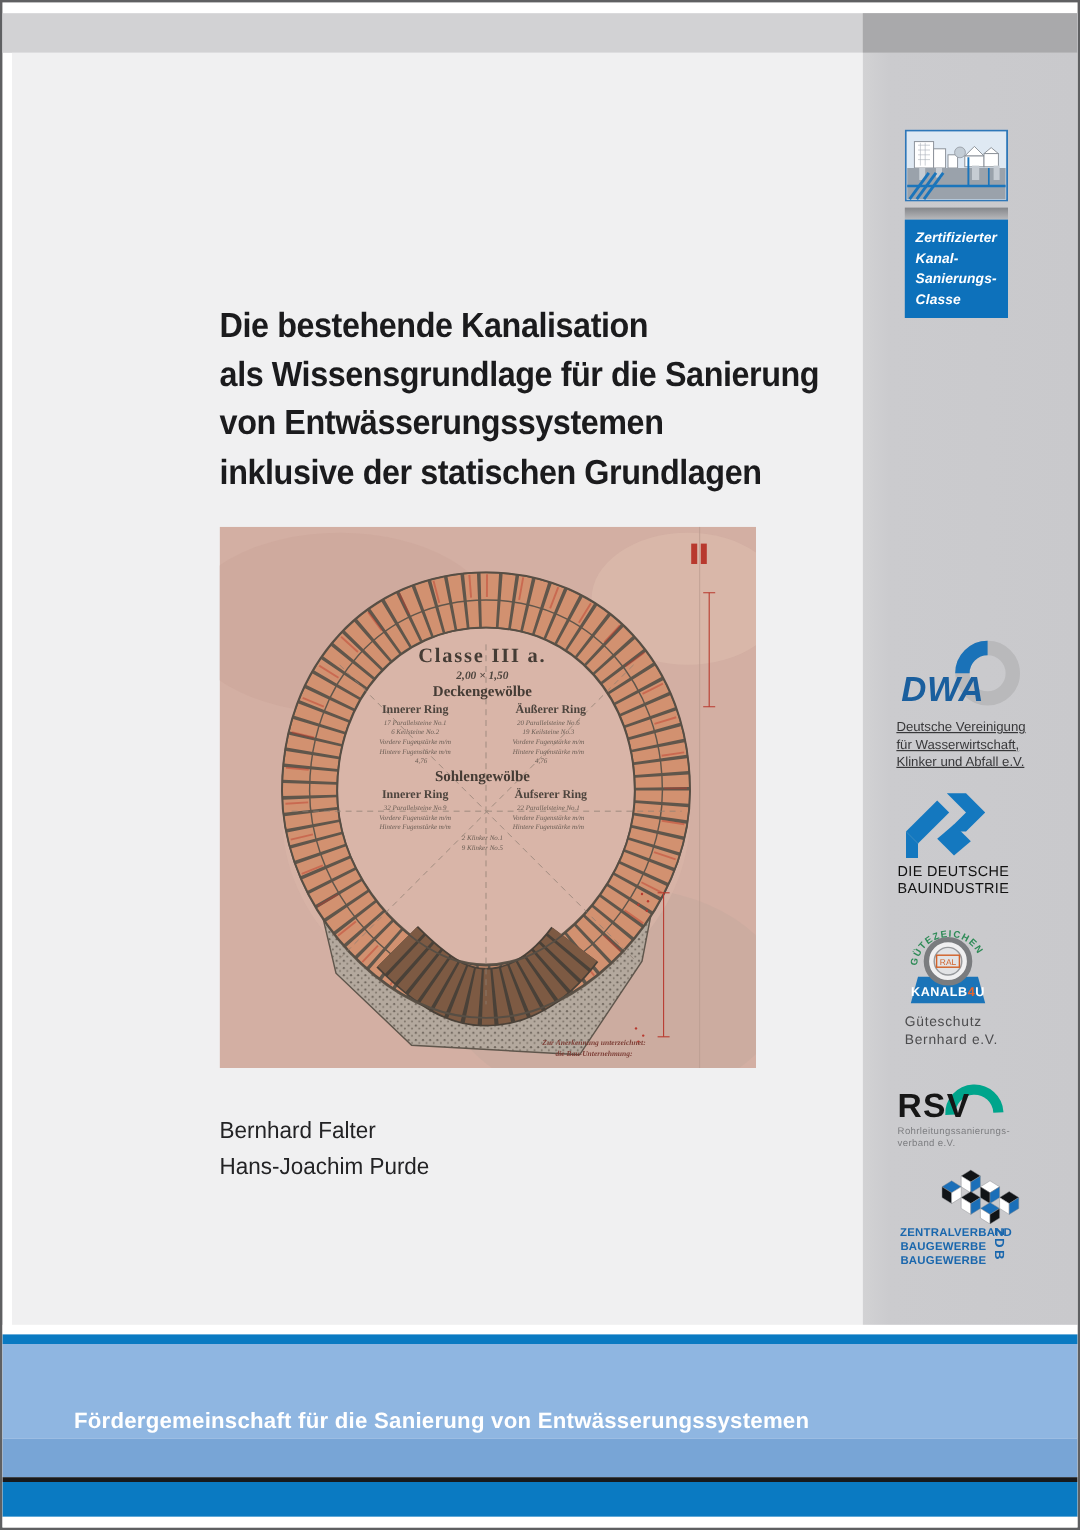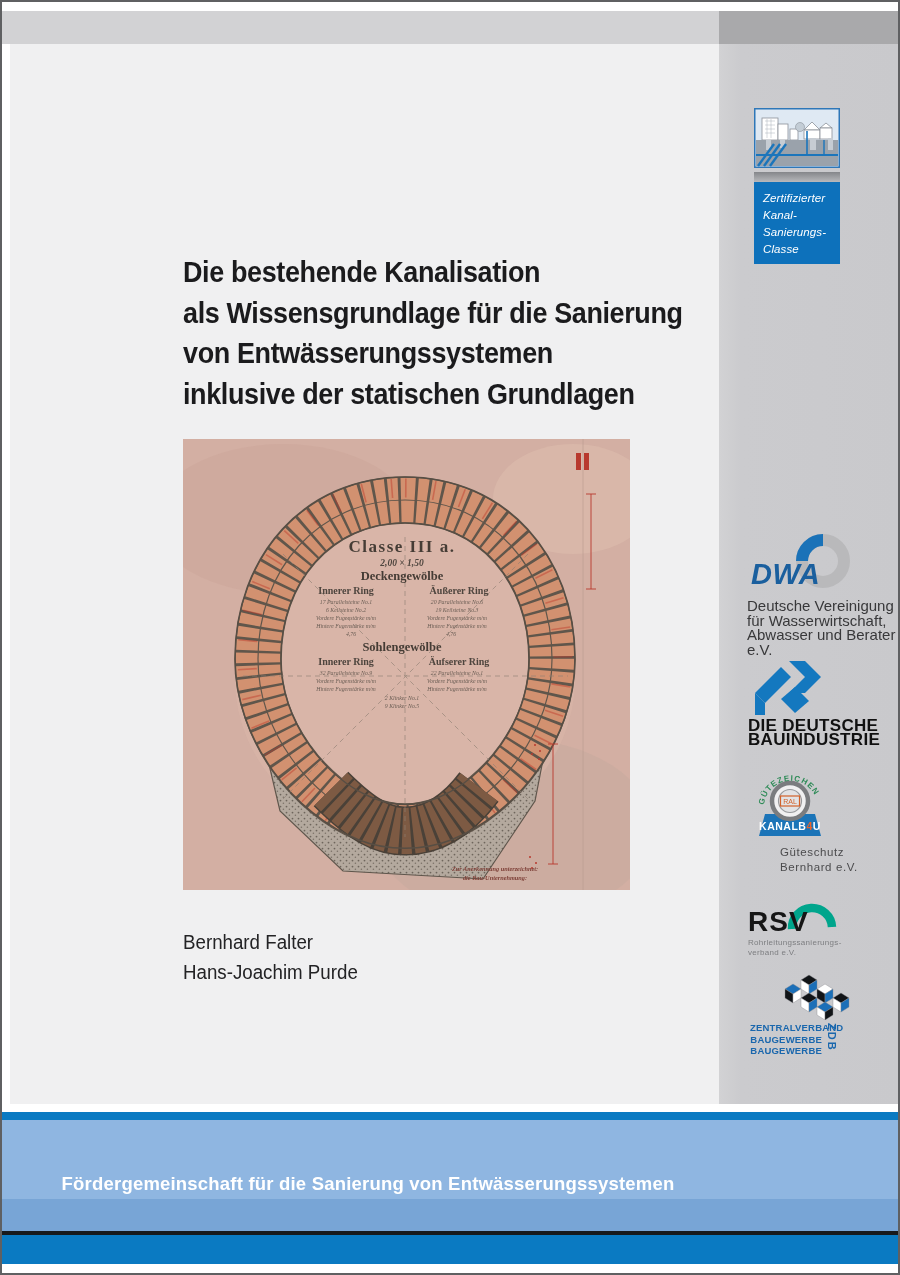--- a/index.html
+++ b/index.html
@@ -37,7 +37,7 @@
   .badge{left:752px;top:106px;width:86px;}
   .badge-strip{width:86px;height:10px;background:linear-gradient(#84868a,#b8b9bc);}
   .badge-blue{width:86px;height:82px;background:#0d71bb;box-sizing:border-box;
-              padding:8px 12px 0 9px;color:#fff;font-size:11.5px;font-weight:400;
+              padding:8px 12px 0 9px;color:#fff;font-size:11.5px;font-weight:700;
               font-style:italic;line-height:17px;letter-spacing:0.1px;}
   
   .logo-caption{color:#38383a;font-size:15px;line-height:14.5px;}

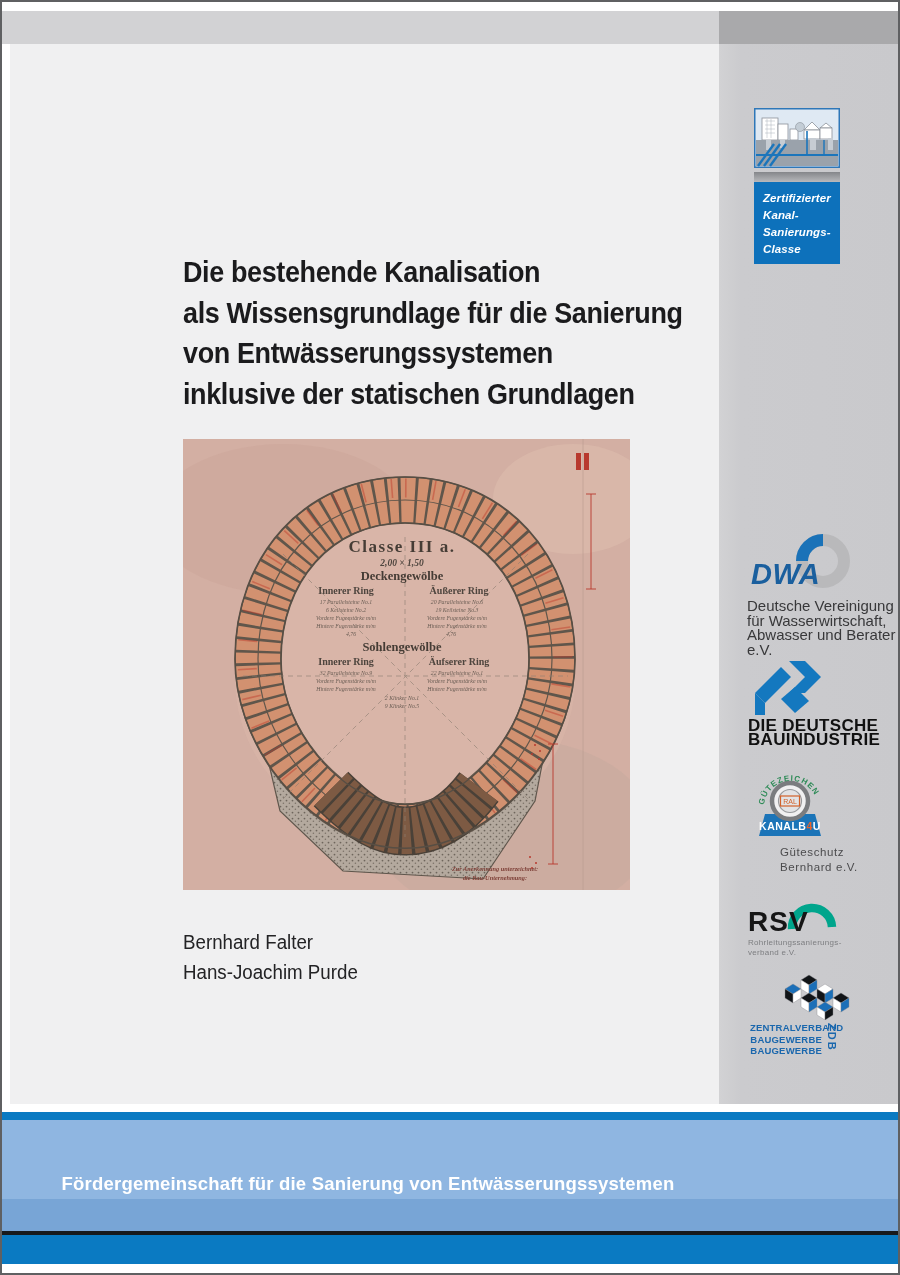--- a/index.html
+++ b/index.html
@@ -40,7 +40,7 @@
               padding:8px 12px 0 9px;color:#fff;font-size:11.5px;font-weight:700;
               font-style:italic;line-height:17px;letter-spacing:0.1px;}
   
-  .logo-caption{color:#38383a;font-size:15px;line-height:14.5px;}
+  .logo-caption{color:#38383a;font-size:11px;line-height:14.5px;text-decoration:underline;}
   .dwa-svg{left:743px;top:531px;}
   .dwa-cap{left:745px;top:597px;}
   .bau-svg{left:745px;top:655px;}

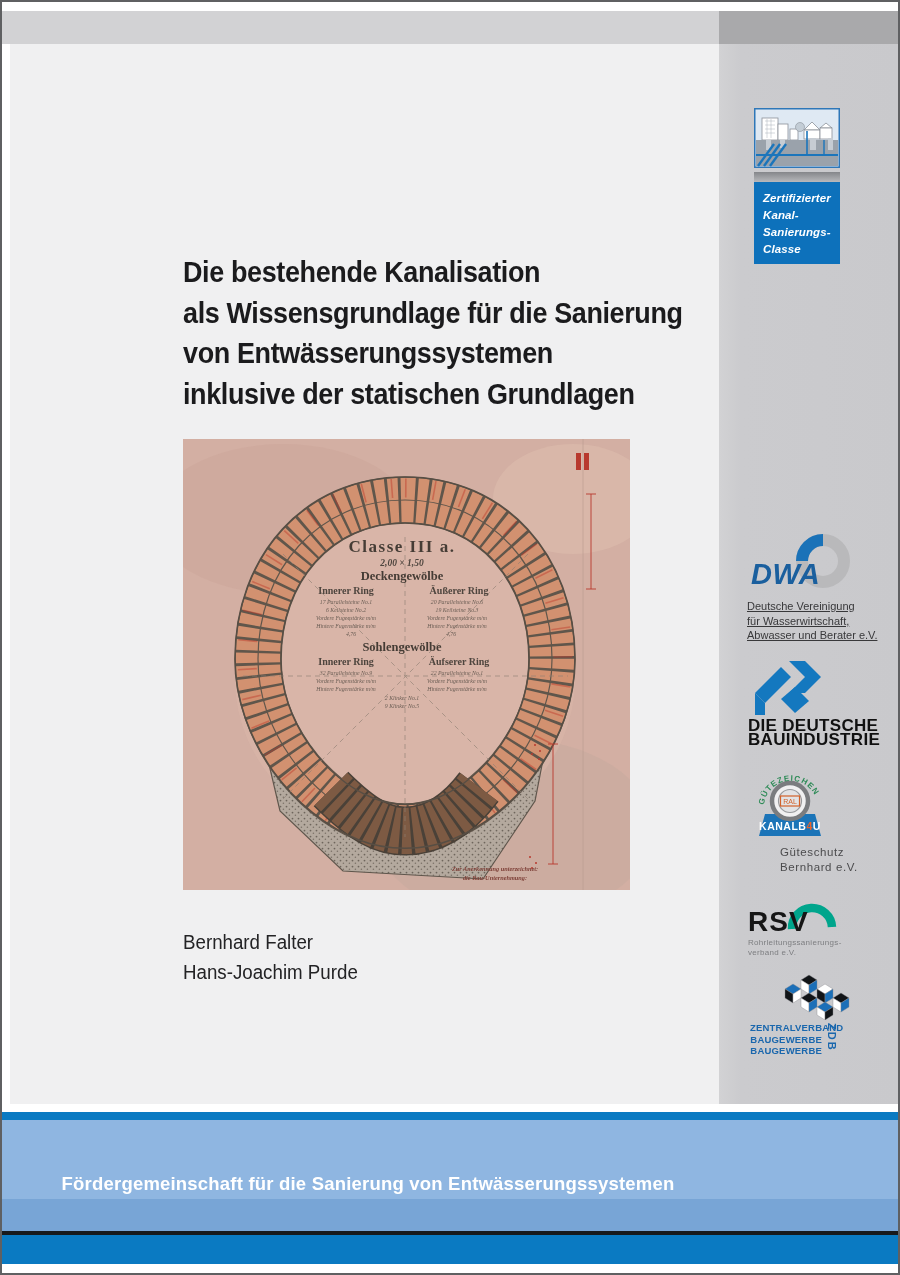--- a/index.html
+++ b/index.html
@@ -229,7 +229,7 @@
   <div class="abs dwa-cap logo-caption">
     <div>Deutsche Vereinigung</div>
     <div>für Wasserwirtschaft,</div>
-    <div>Abwasser und Berater e.V.</div>
+    <div>Klinker und Abfall e.V.</div>
   </div>
 
   <svg class="abs bau-svg" width="82" height="60" viewBox="0 0 82 60">

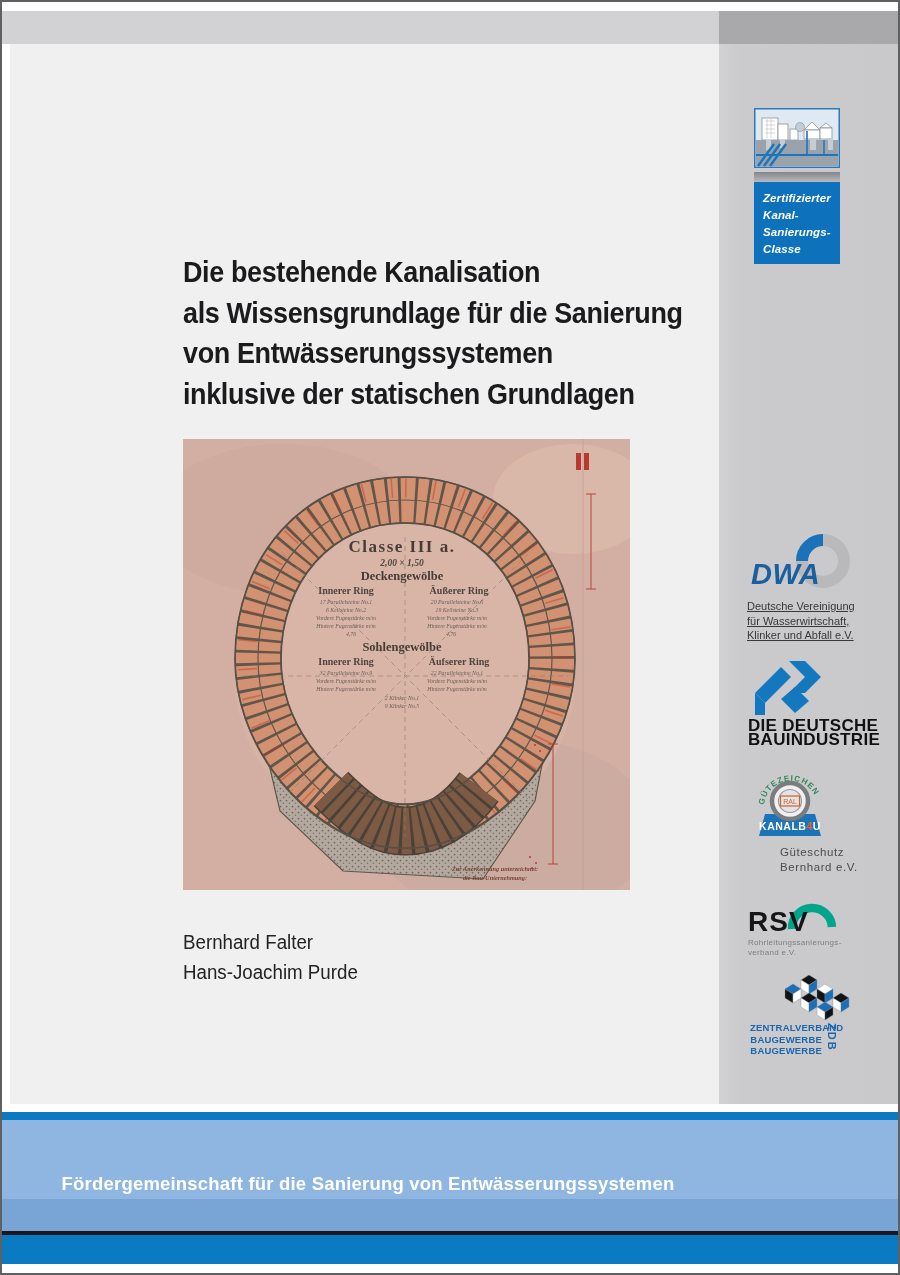--- a/index.html
+++ b/index.html
@@ -44,7 +44,7 @@
   .dwa-svg{left:743px;top:531px;}
   .dwa-cap{left:745px;top:597px;}
   .bau-svg{left:745px;top:655px;}
-  .bau-cap{left:746px;top:717px;color:#111;font-weight:700;font-size:17px;line-height:14px;letter-spacing:0.3px;}
+  .bau-cap{left:746px;top:717px;color:#111;font-weight:400;font-size:12px;line-height:14px;letter-spacing:0.3px;}
   .kan-svg{left:749px;top:764px;}
   .kan-cap{left:752px;top:843px;color:#4c4c4e;font-size:11.5px;line-height:15px;letter-spacing:0.6px;margin-left:26px;}
   .rsv-svg{left:744px;top:893px;}

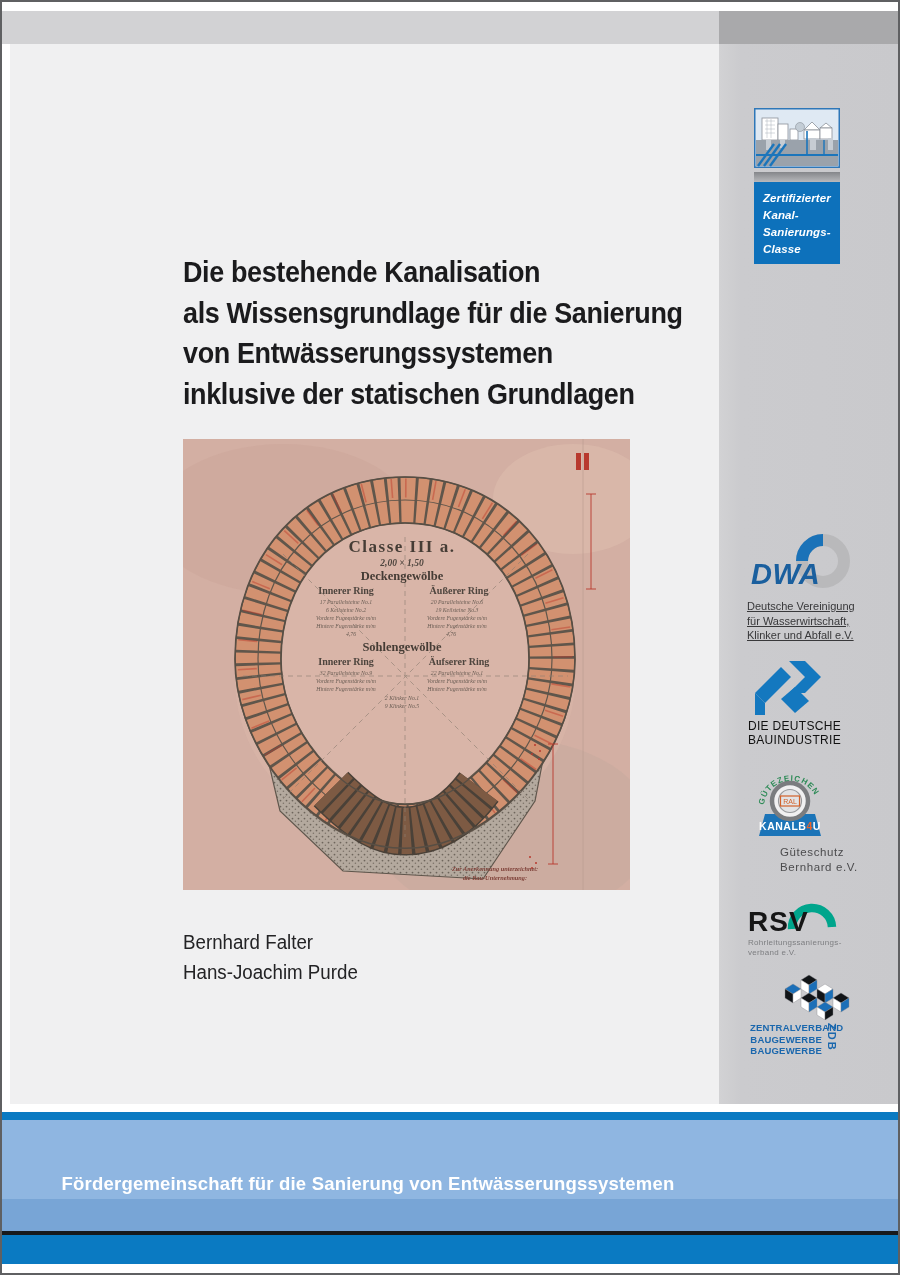--- a/index.html
+++ b/index.html
@@ -46,7 +46,7 @@
   .bau-svg{left:745px;top:655px;}
   .bau-cap{left:746px;top:717px;color:#111;font-weight:400;font-size:12px;line-height:14px;letter-spacing:0.3px;}
   .kan-svg{left:749px;top:764px;}
-  .kan-cap{left:752px;top:843px;color:#4c4c4e;font-size:11.5px;line-height:15px;letter-spacing:0.6px;margin-left:26px;}
+  .kan-cap{left:752px;top:843px;color:#4c4c4e;font-size:11.5px;line-height:15px;letter-spacing:0.6px;}
   .rsv-svg{left:744px;top:893px;}
   .rsv-cap{left:746px;top:936px;color:#7d7e81;font-size:8px;line-height:9.5px;letter-spacing:0.3px;}
   .zdb-svg{left:755px;top:970px;}

